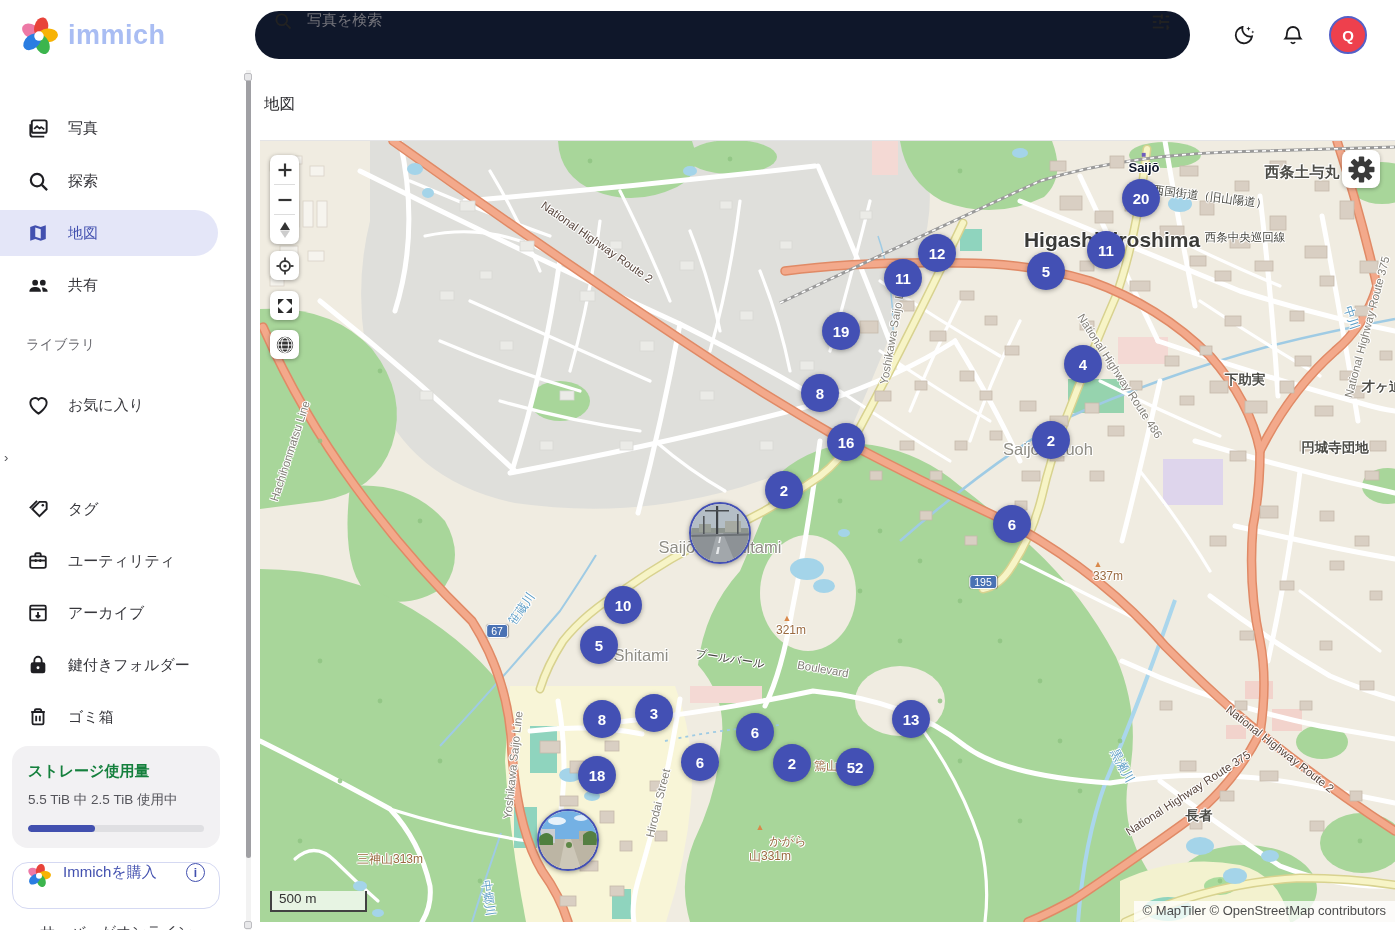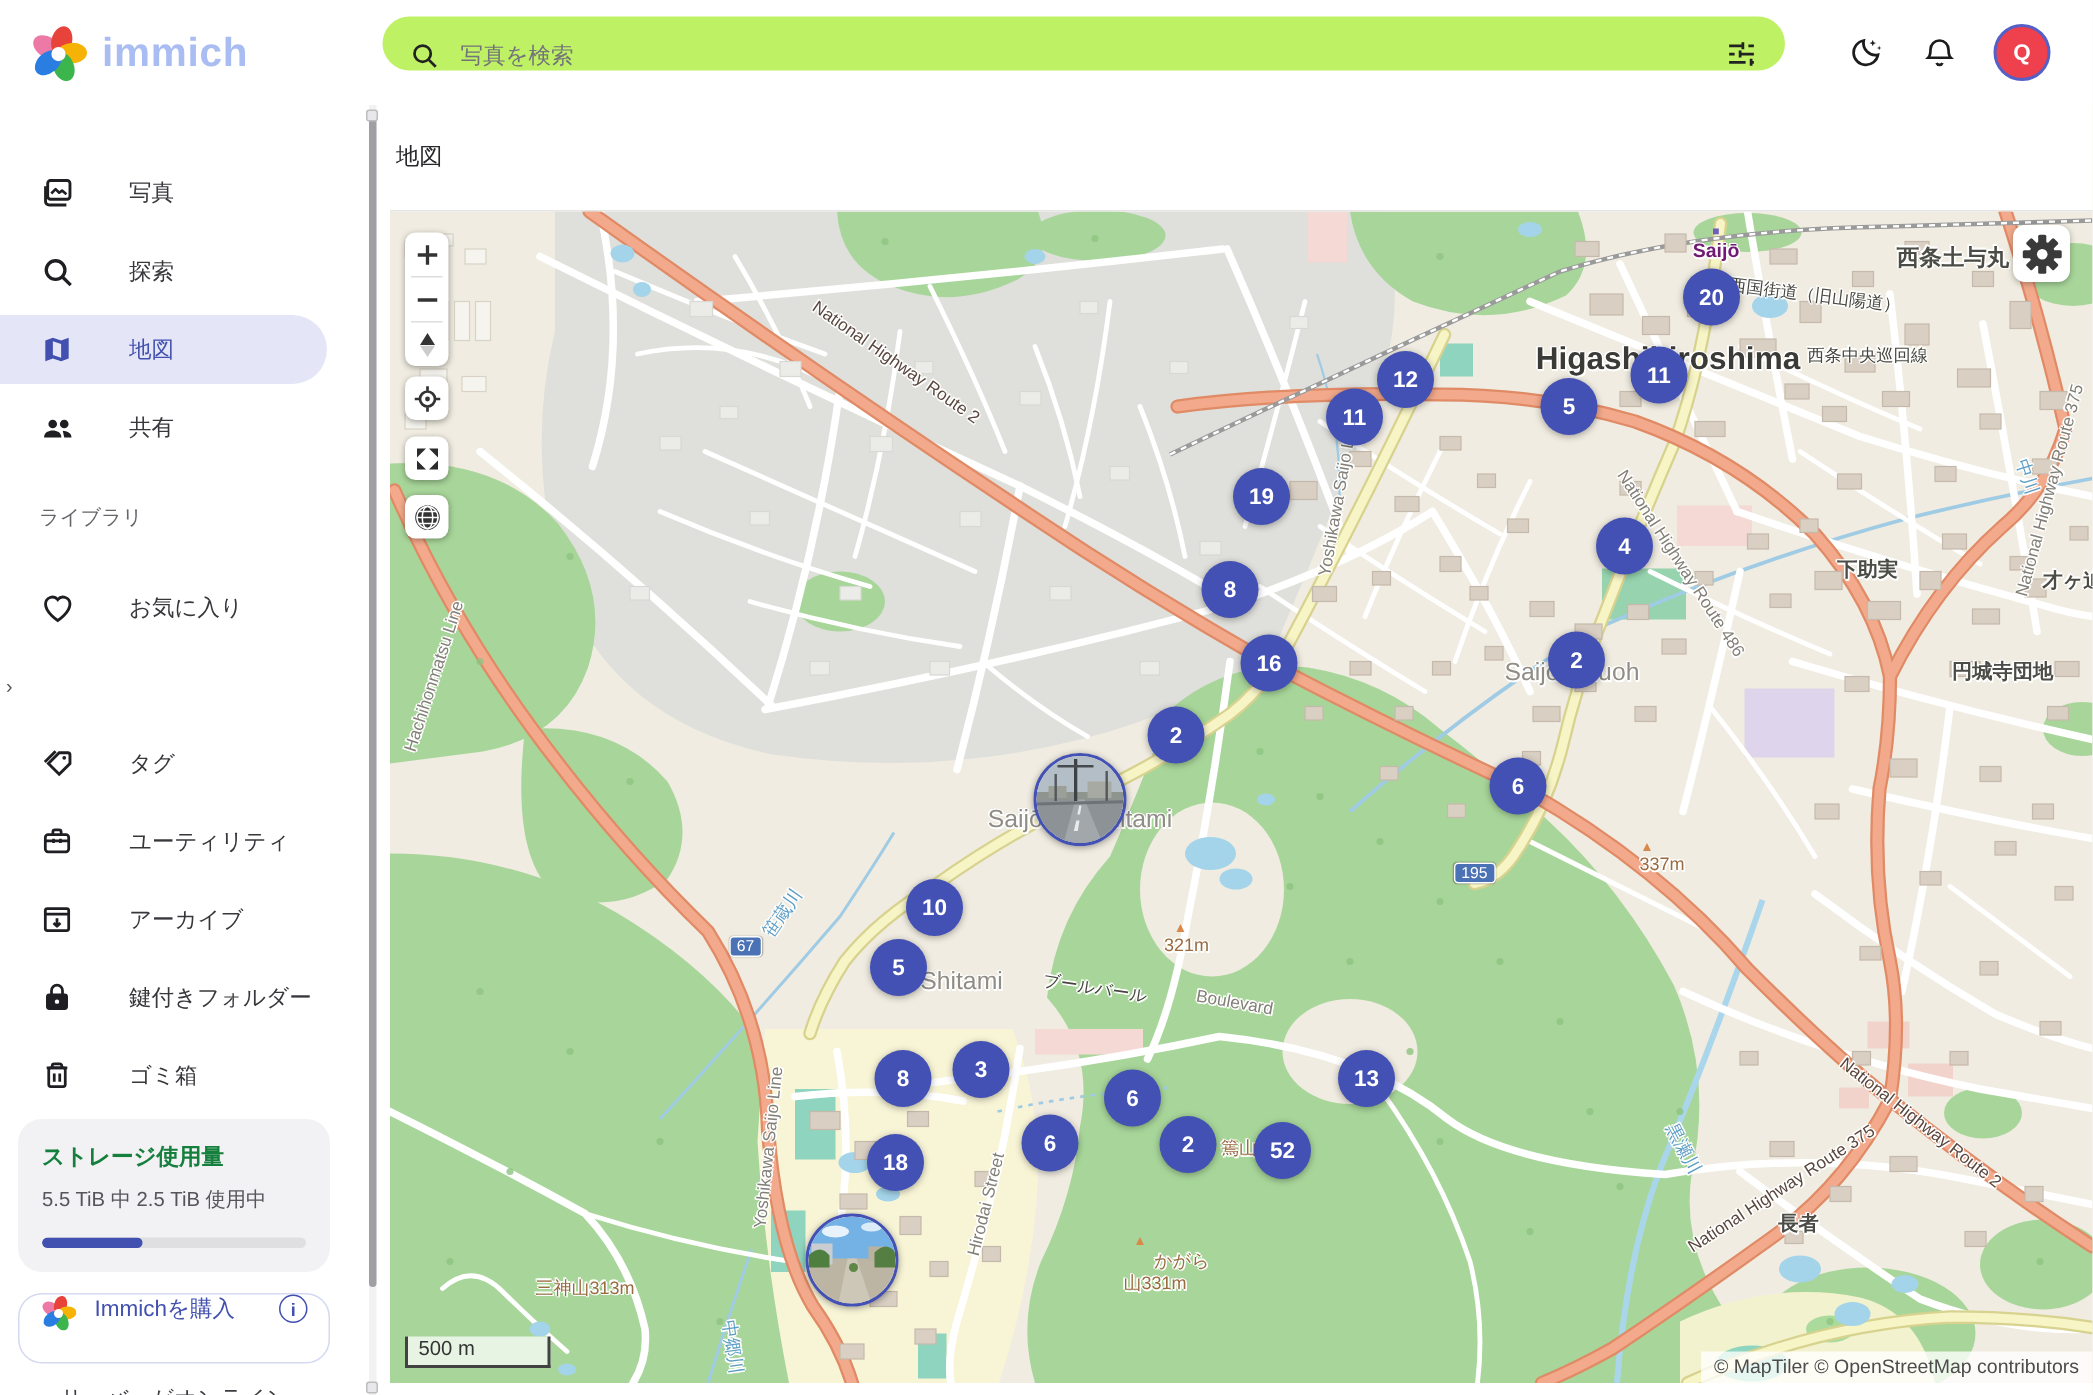--- a/index.html
+++ b/index.html
@@ -8,7 +8,7 @@
 .header{position:absolute;left:0;top:0;width:1395px;height:70px;background:#fff;display:flex;align-items:center}
 .brand{display:flex;align-items:center;gap:10px;margin-left:20px;width:215px}
 .brand-text{font-size:27px;font-weight:600;color:#a9bdf3;letter-spacing:.5px}
-.searchbar{position:absolute;left:255px;top:11px;width:935px;height:36px;background:#bef264;border-radius:24px;display:flex;align-items:flex-end;padding:0 18px}
+.searchbar{position:absolute;left:255px;top:11px;width:935px;height:48px;background:#0f172a;border-radius:24px;display:flex;align-items:flex-start;padding:0 18px}
 .search-ph{color:#73737a;font-size:15px;margin-left:14px;flex:1}
 .hicon{position:absolute;top:19px;width:32px;height:32px;display:flex;align-items:center;justify-content:center}
 .avatar{position:absolute;left:1329px;top:16px;width:38px;height:38px;border-radius:50%;background:#ee404d;border:2px solid #5460c8;color:#fff;font-size:15px;font-weight:bold;display:flex;align-items:center;justify-content:center}

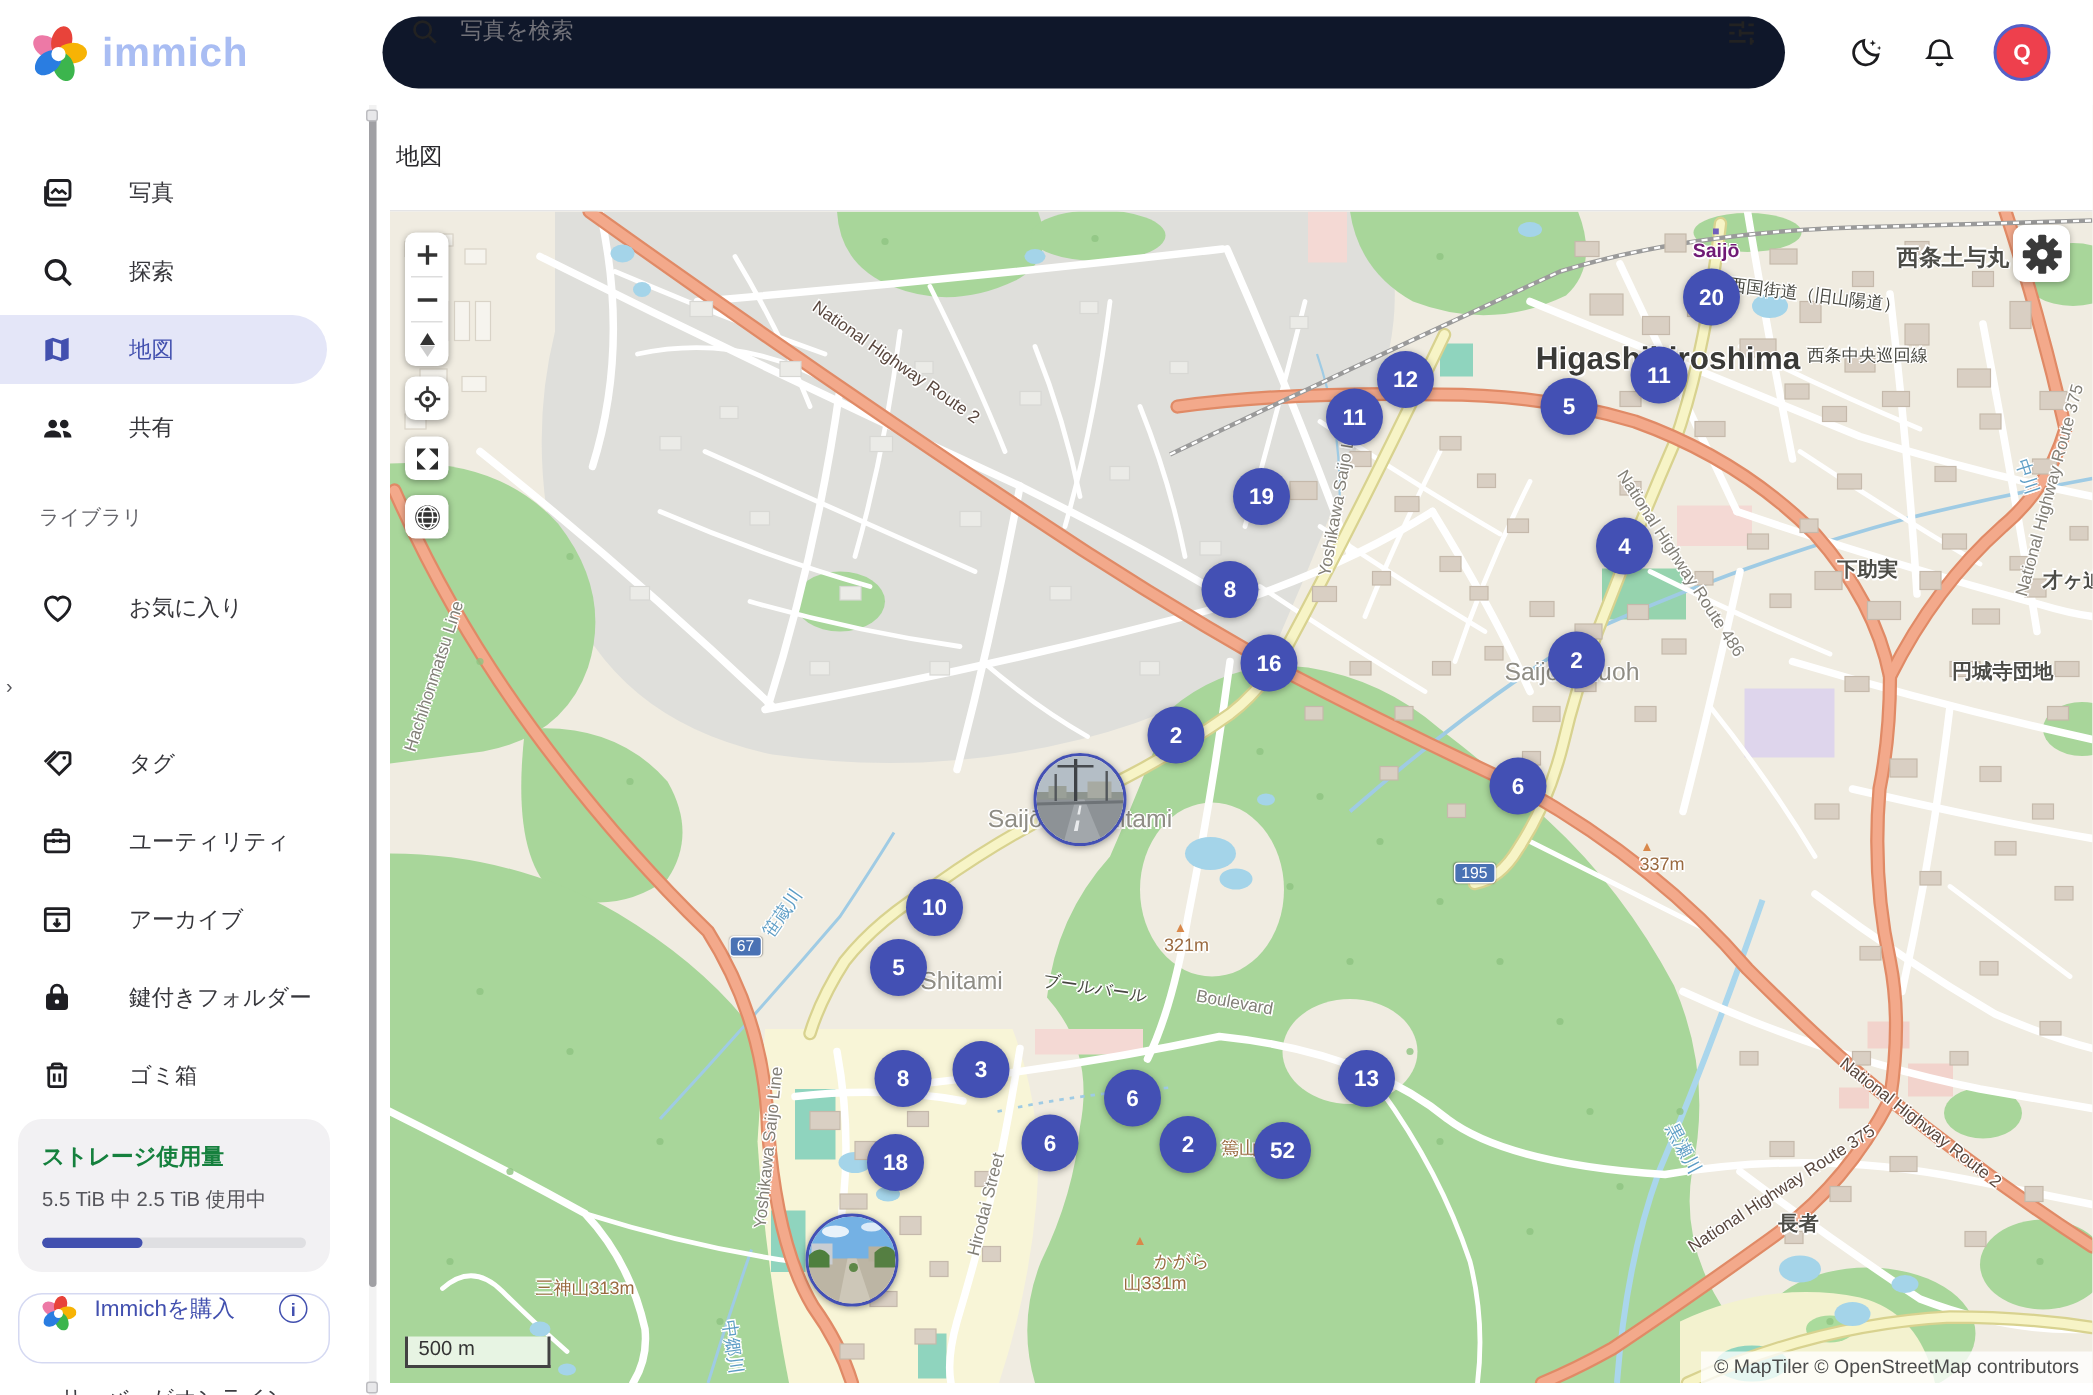--- a/index.html
+++ b/index.html
@@ -16,7 +16,7 @@
 .sidebar{position:absolute;left:0;top:70px;width:252px;height:860px;background:#fff}
 .navitem{position:absolute;left:0;width:218px;height:46px;display:flex;align-items:center;border-radius:0 24px 24px 0}
 .navitem .ic{width:24px;height:24px;margin-left:26px;display:flex;align-items:center;justify-content:center}
-.navitem .lb{margin-left:36px;font-size:15px;color:#37373c;font-weight:500}
+.navitem .lb{margin-left:18px;font-size:15px;color:#37373c;font-weight:500}
 .navitem.active{background:#e4e6f8}
 .navitem.active .lb{color:#4250af}
 .section-lb{position:absolute;left:26px;font-size:13.5px;color:#66666c}

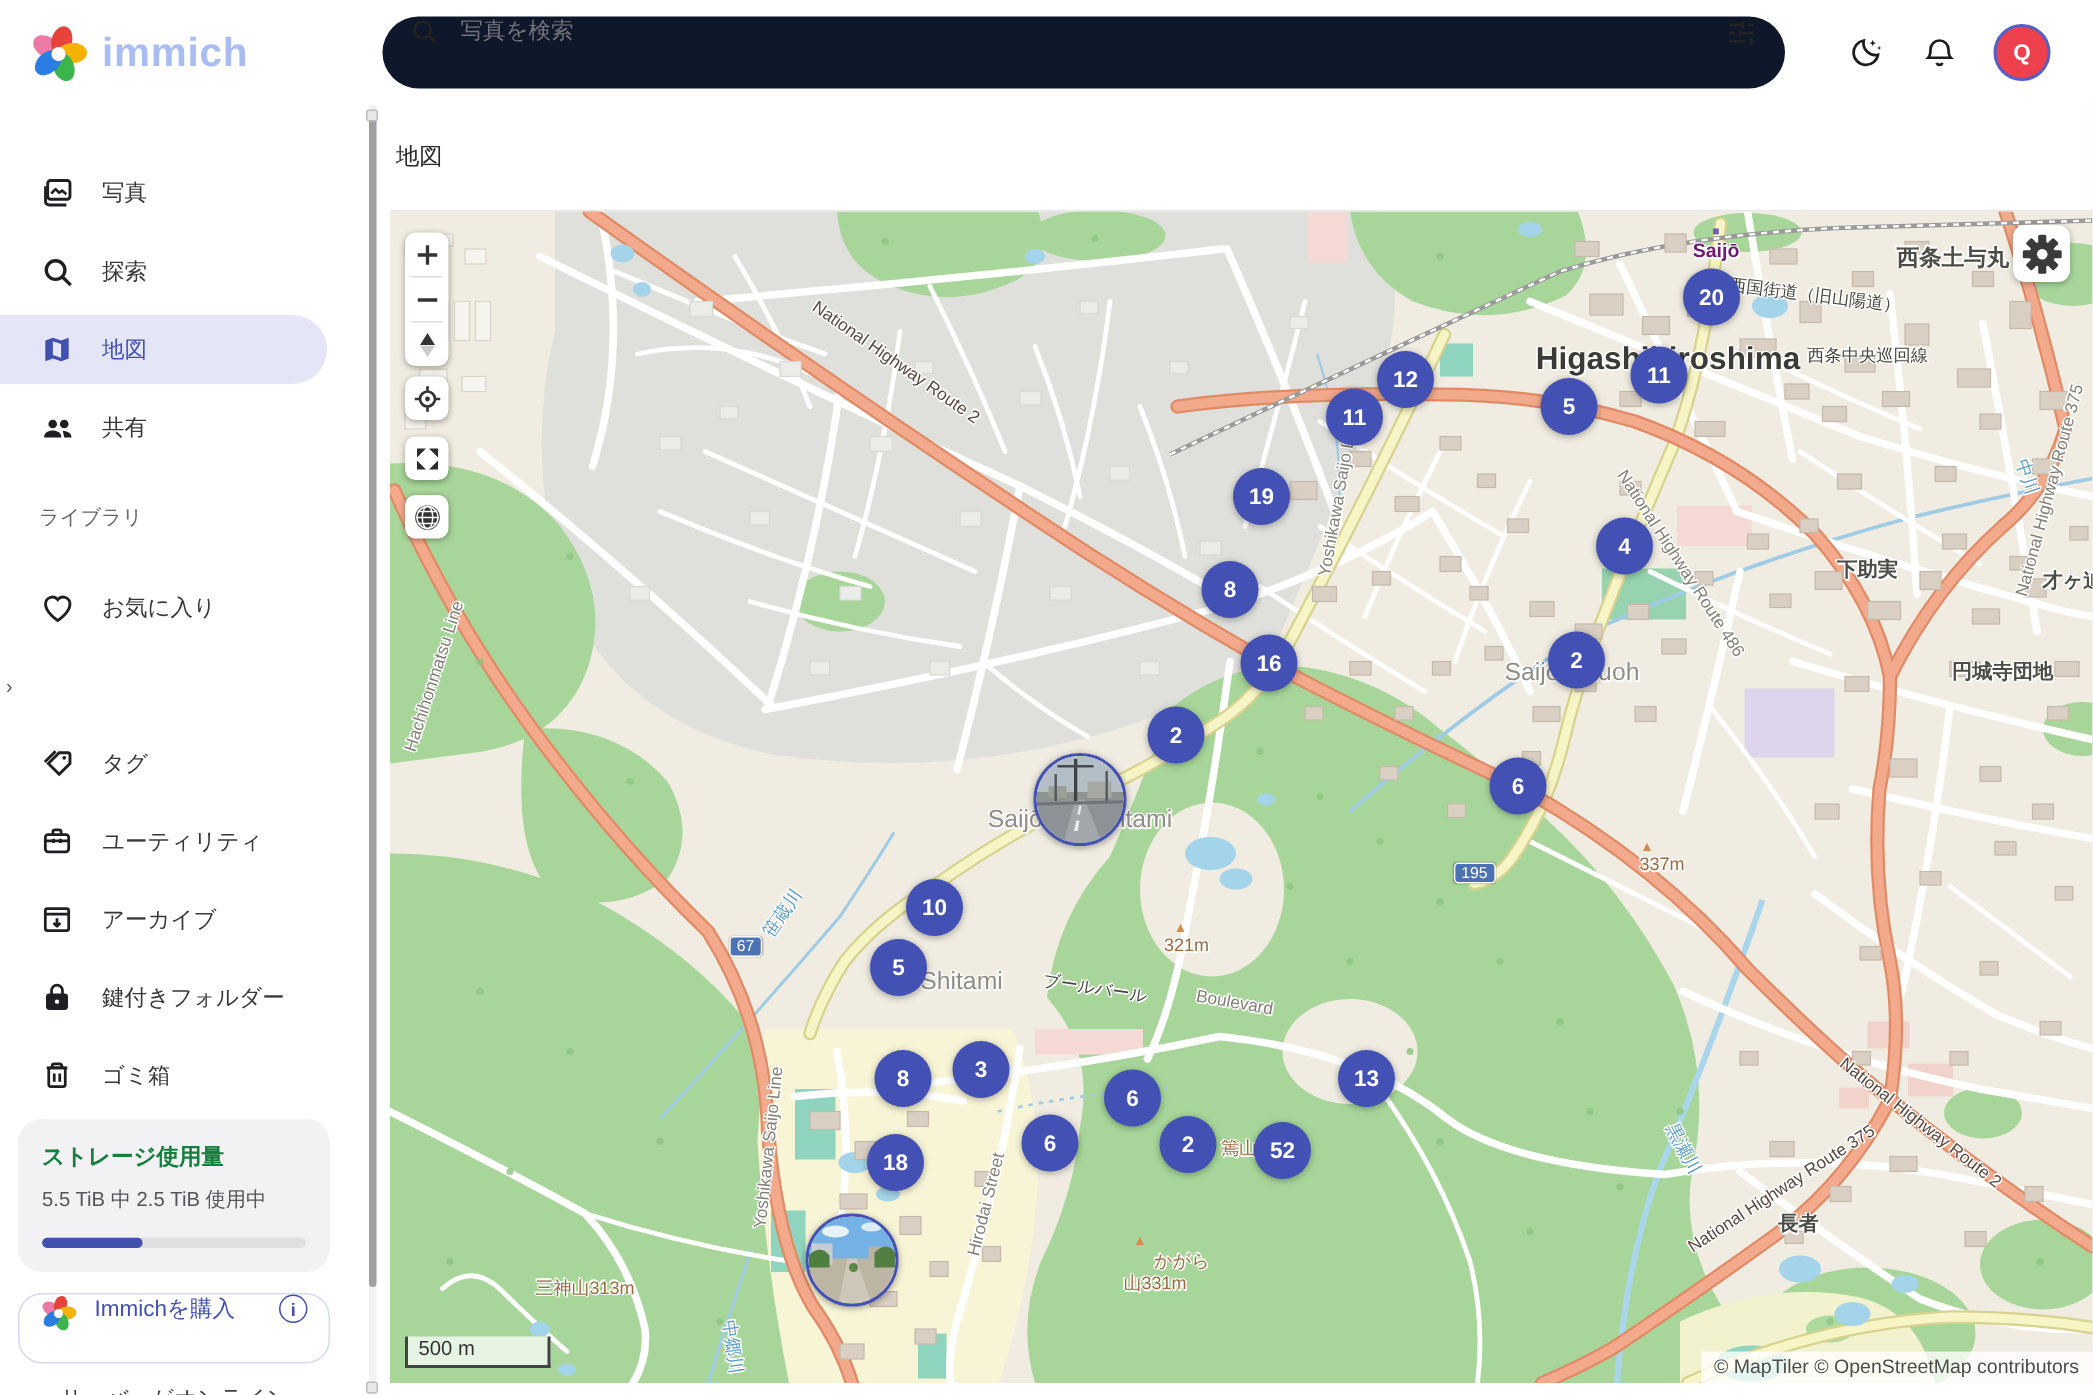--- a/index.html
+++ b/index.html
@@ -51,7 +51,7 @@
 .mlabel.roadgray{color:#827f77;font-size:11.5px}
 .mlabel.onroad{color:#59473e;font-size:11.5px;font-weight:500}
 .mlabel.shield{background:#4a72b4;color:#fff;font-size:10.5px;padding:0px 4px;border-radius:3px;border:1px solid #fff;text-shadow:none;box-shadow:0 0 1px rgba(0,0,0,.4)}
-.mlabel.station{color:#701a75;font-size:13px;font-weight:bold}
+.mlabel.station{color:#0f172a;font-size:13px;font-weight:bold}
 .mlabel.stsq{color:#6f5ebc;font-size:8px;text-shadow:none}
 .cluster{position:absolute;width:38px;height:38px;border-radius:50%;background:#4350b4;color:#fff;display:flex;align-items:center;justify-content:center;font-size:15px;font-weight:bold;transform:translate(-50%,-50%);box-shadow:0 1px 5px rgba(0,0,0,.35);z-index:6}
 .photomk{position:absolute;width:62px;height:62px;border-radius:50%;border:2px solid #4350b4;transform:translate(-50%,-50%);overflow:hidden;box-shadow:0 1px 5px rgba(0,0,0,.4);z-index:5}

